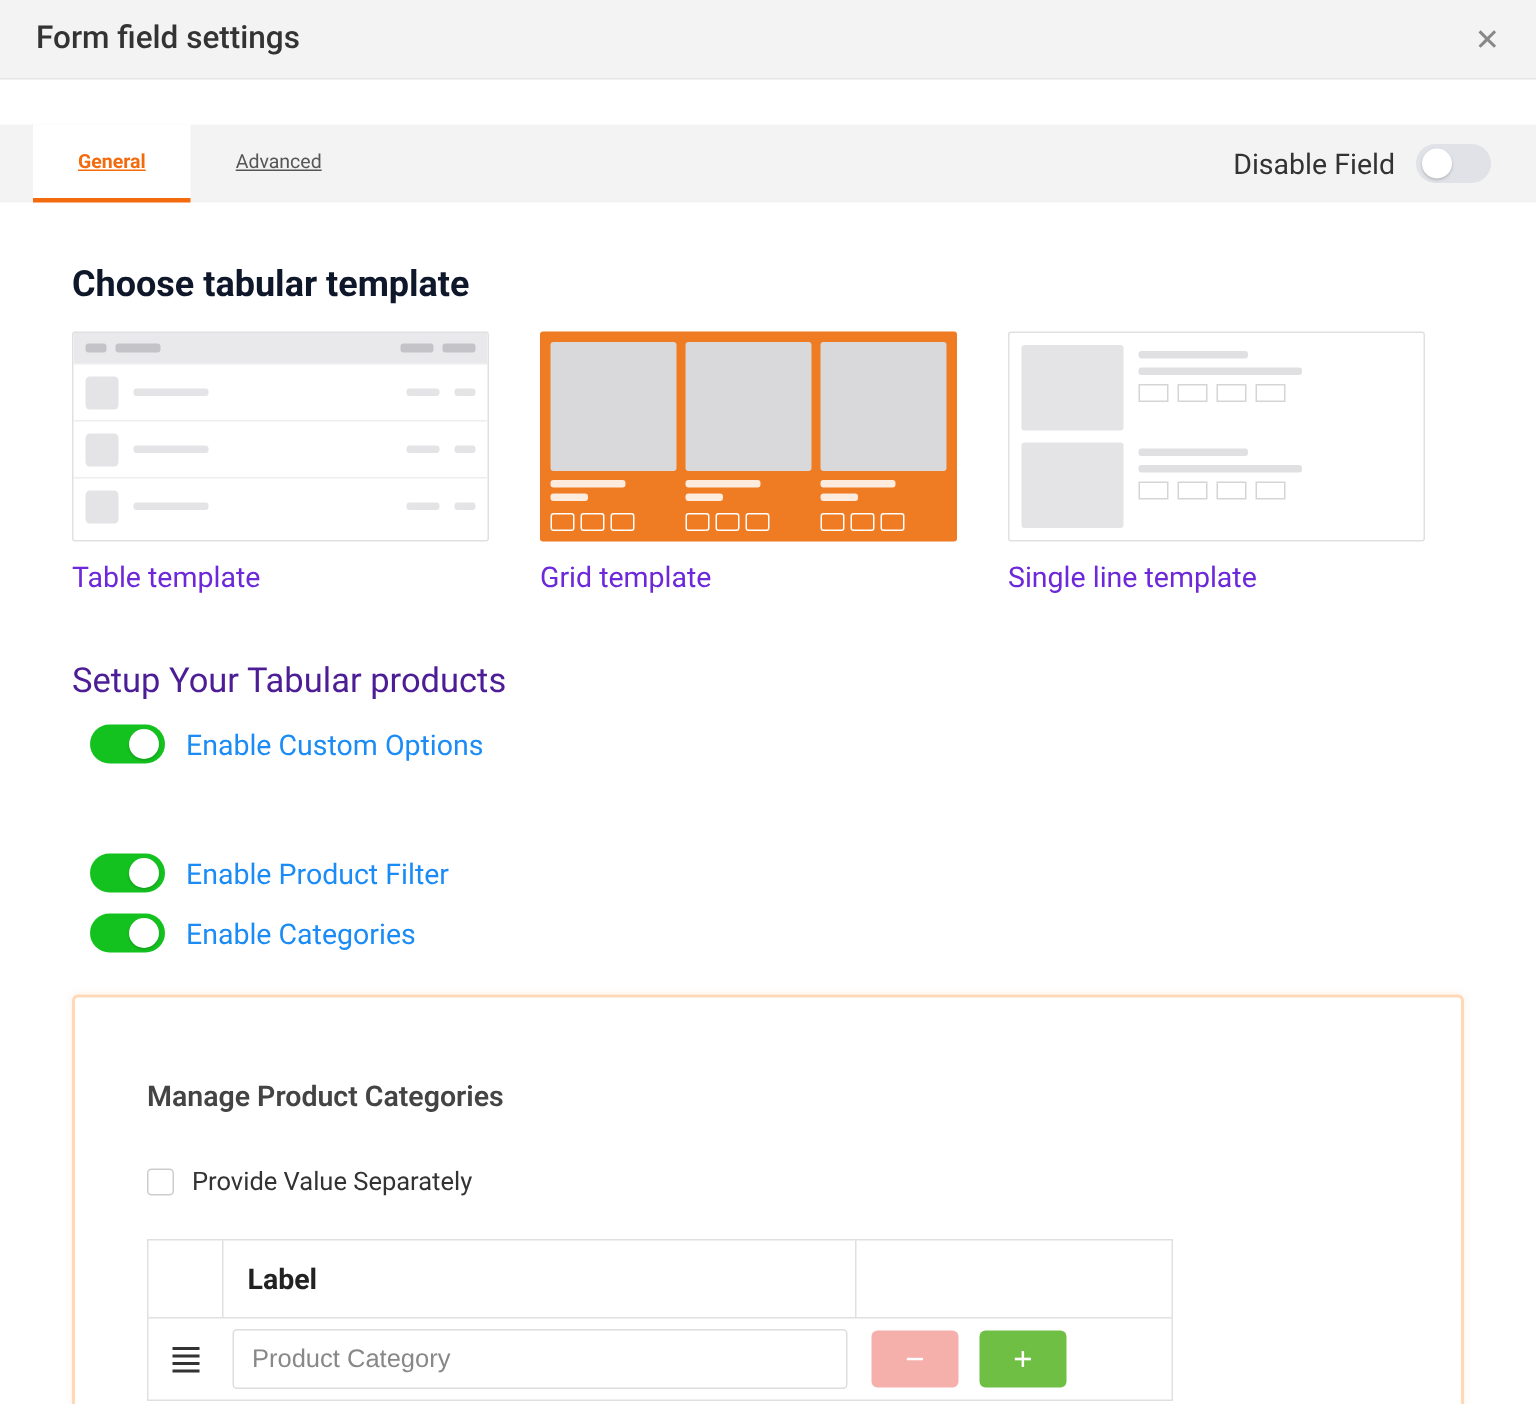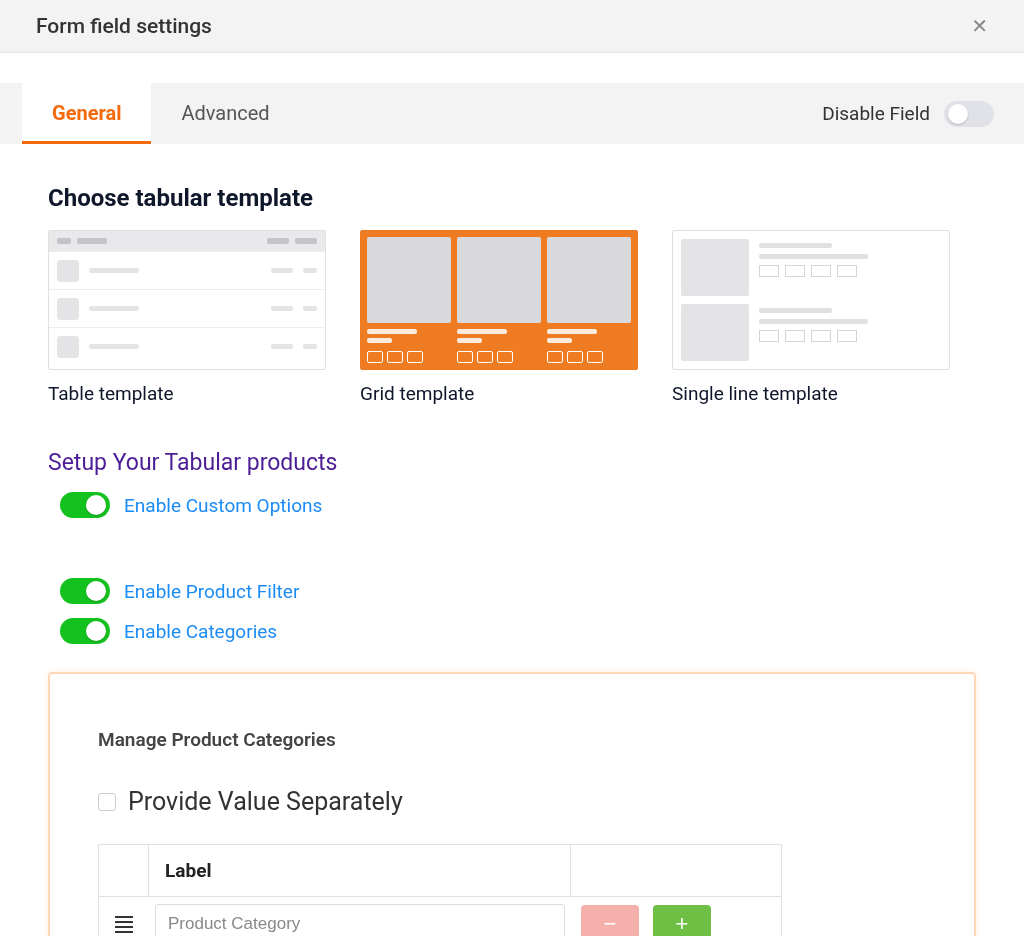--- a/index.html
+++ b/index.html
@@ -15,7 +15,7 @@
   .header {
     background: #f3f3f3;
     border-bottom: 1px solid #e6e6e6;
-    padding: 14px 36px;
+    padding: 14px 24px;
     display: flex;
     align-items: center;
     justify-content: space-between;

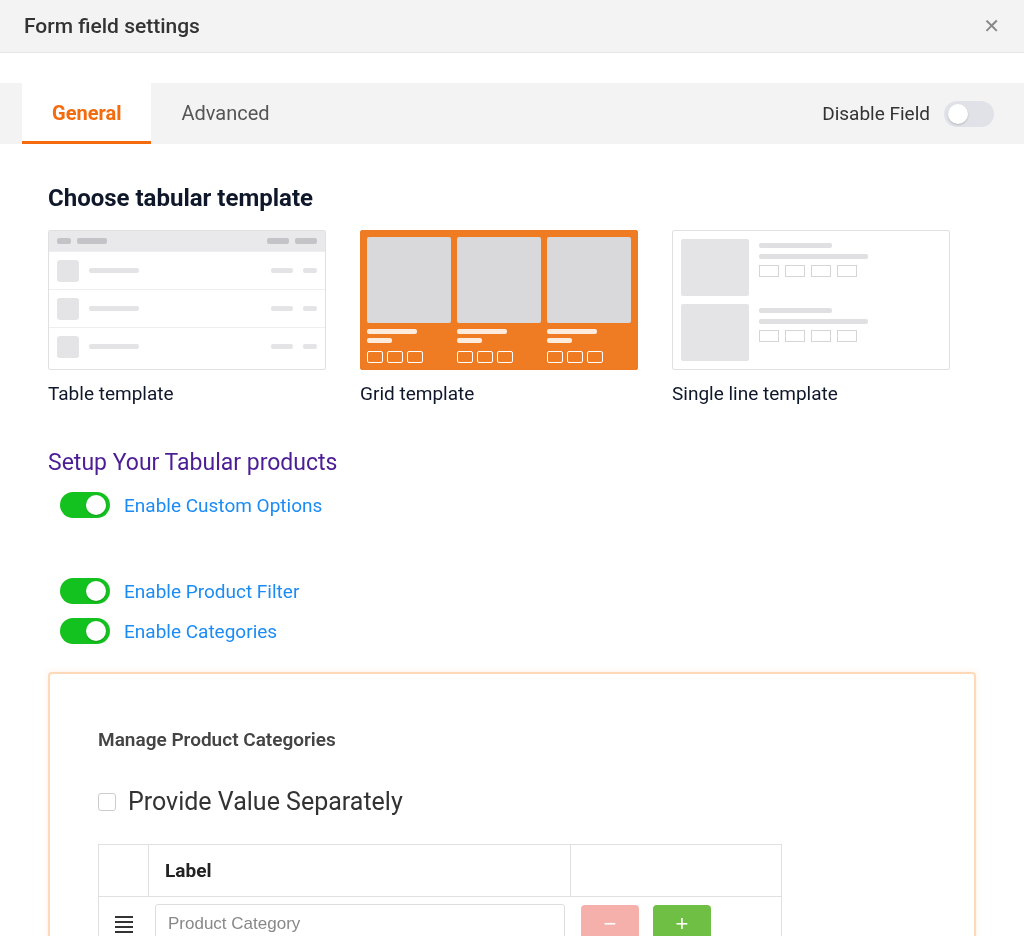--- a/index.html
+++ b/index.html
@@ -42,9 +42,10 @@
   }
   .tab {
     padding: 18px 30px 16px;
-    font-size: 20px;
+    font-size: 13px;
     color: #555;
     cursor: pointer;
+    text-decoration: underline;
   }
   .tab.active {
     background: #fff;

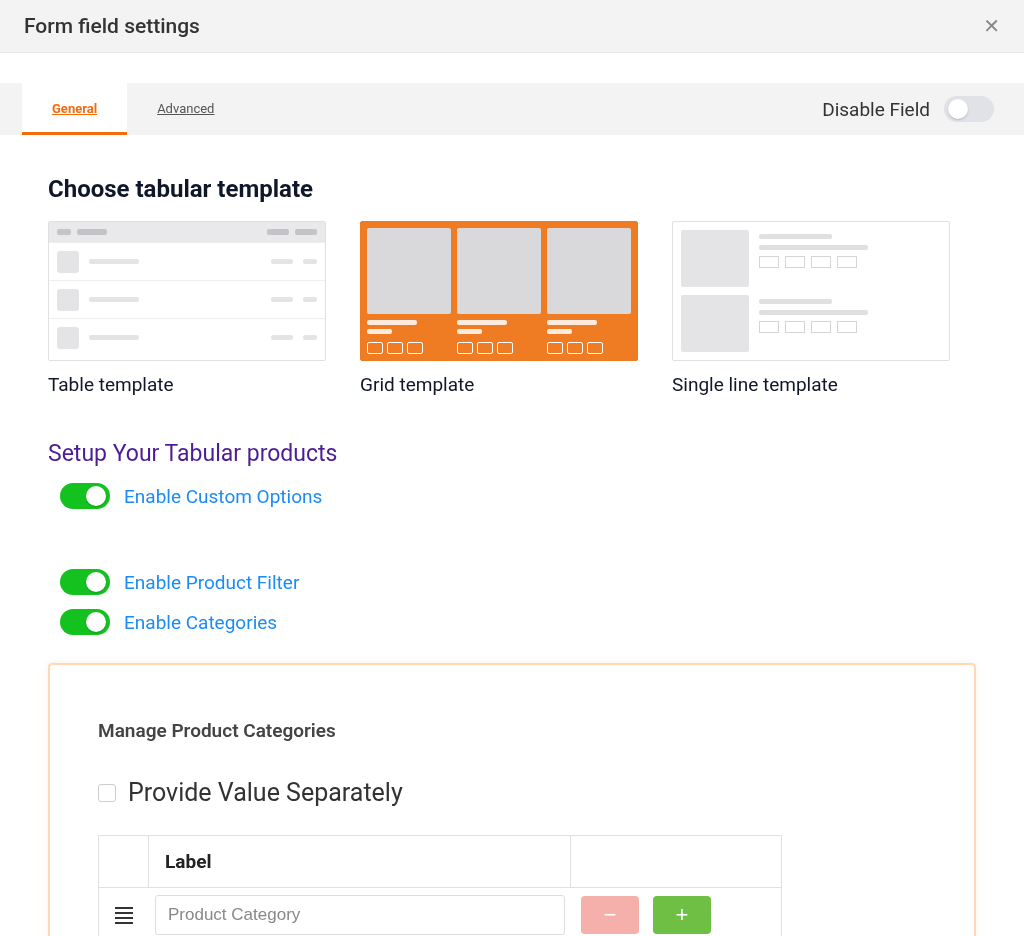--- a/index.html
+++ b/index.html
@@ -103,7 +103,7 @@
     margin-bottom: 44px;
   }
   .tmpl-col { display:flex; flex-direction:column; gap:12px; }
-  .tmpl-label { font-size: 19px; color:#0f172a; }
+  .tmpl-label { font-size: 19px; color:#6d28d9; }
   .tmpl-thumb {
     width: 278px;
     height: 140px;

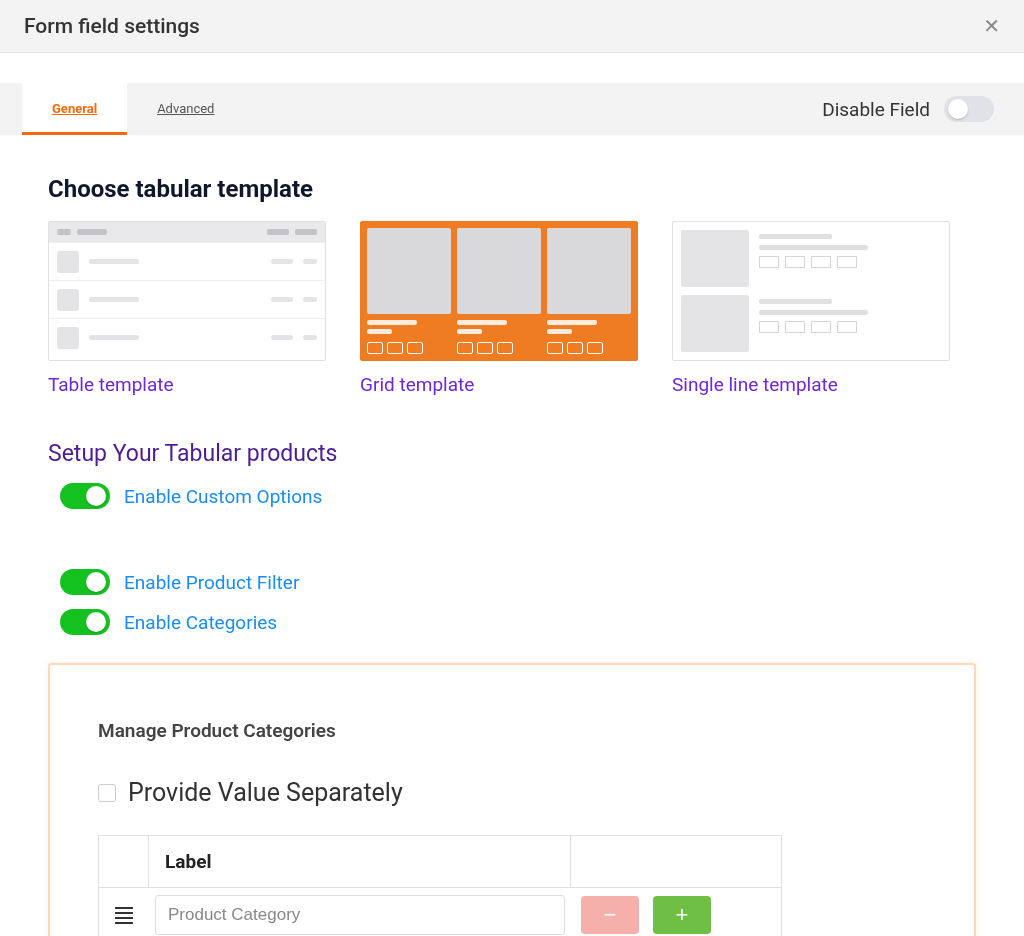--- a/index.html
+++ b/index.html
@@ -166,7 +166,7 @@
   }
   .checkbox-row{ display:flex; align-items:center; gap:12px; margin-bottom:28px;}
   .fake-check{ width:18px; height:18px; border:1px solid #ccc; border-radius:3px; cursor:pointer;}
-  .checkbox-row span{ font-size:25px; color:#333;}
+  .checkbox-row span{ font-size:17px; color:#333;}
 
   .cat-table{
     border:1px solid #e0e0e0;

